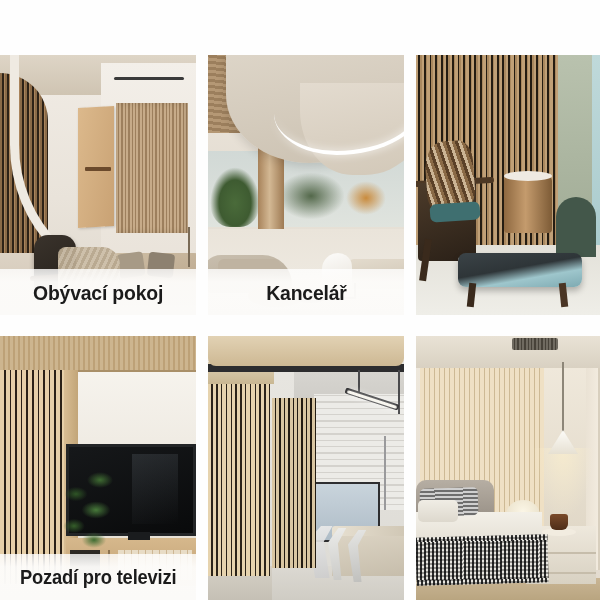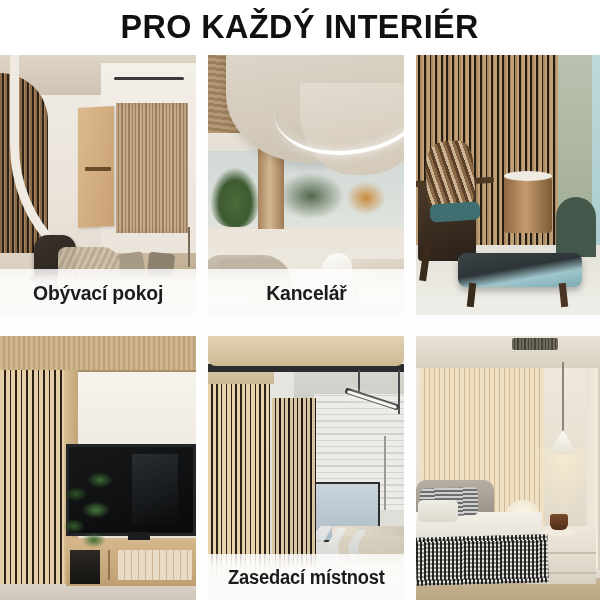--- a/index.html
+++ b/index.html
@@ -368,9 +368,6 @@
 
 <div class="page">
 
-  <div class="title-bar">
-    <div class="title">PRO KAŽDÝ INTERIÉR</div>
-  </div>
 
   <div class="grid">
 

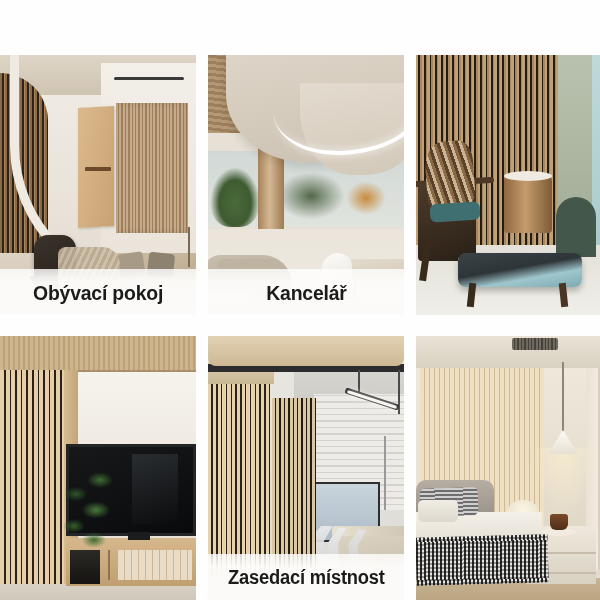--- a/index.html
+++ b/index.html
@@ -460,6 +460,9 @@
         <div class="s4-tvstand"></div>
         <div class="s4-pot"></div>
         <div class="s4-plant"></div>
+      </div>
+      <div class="caption">
+        <span class="caption-text">Pozadí pro televizi</span>
       </div>
     </div>
 

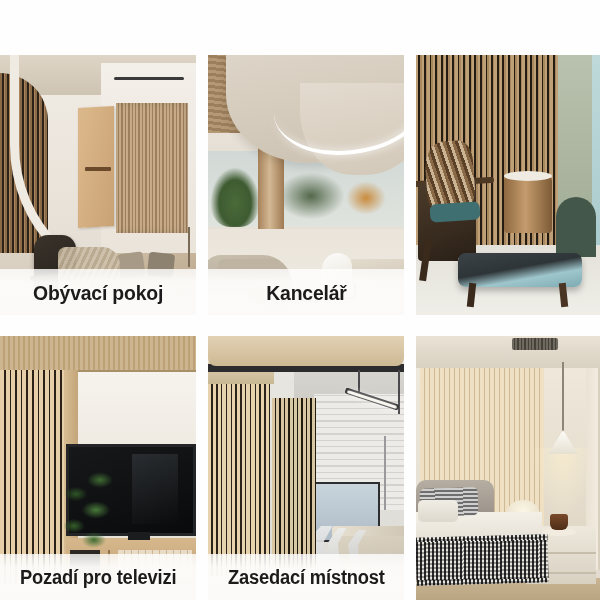--- a/index.html
+++ b/index.html
@@ -490,9 +490,6 @@
         <div class="s5-pendrod2"></div>
         <div class="s5-pendant"></div>
         <div class="s5-pendlit"></div>
-      </div>
-      <div class="caption">
-        <span class="caption-text">Zasedací místnost</span>
       </div>
     </div>
 

